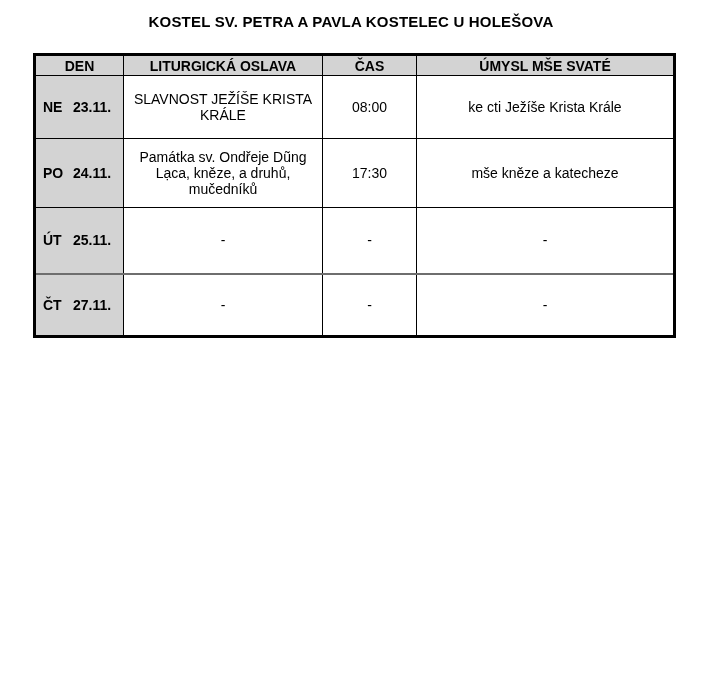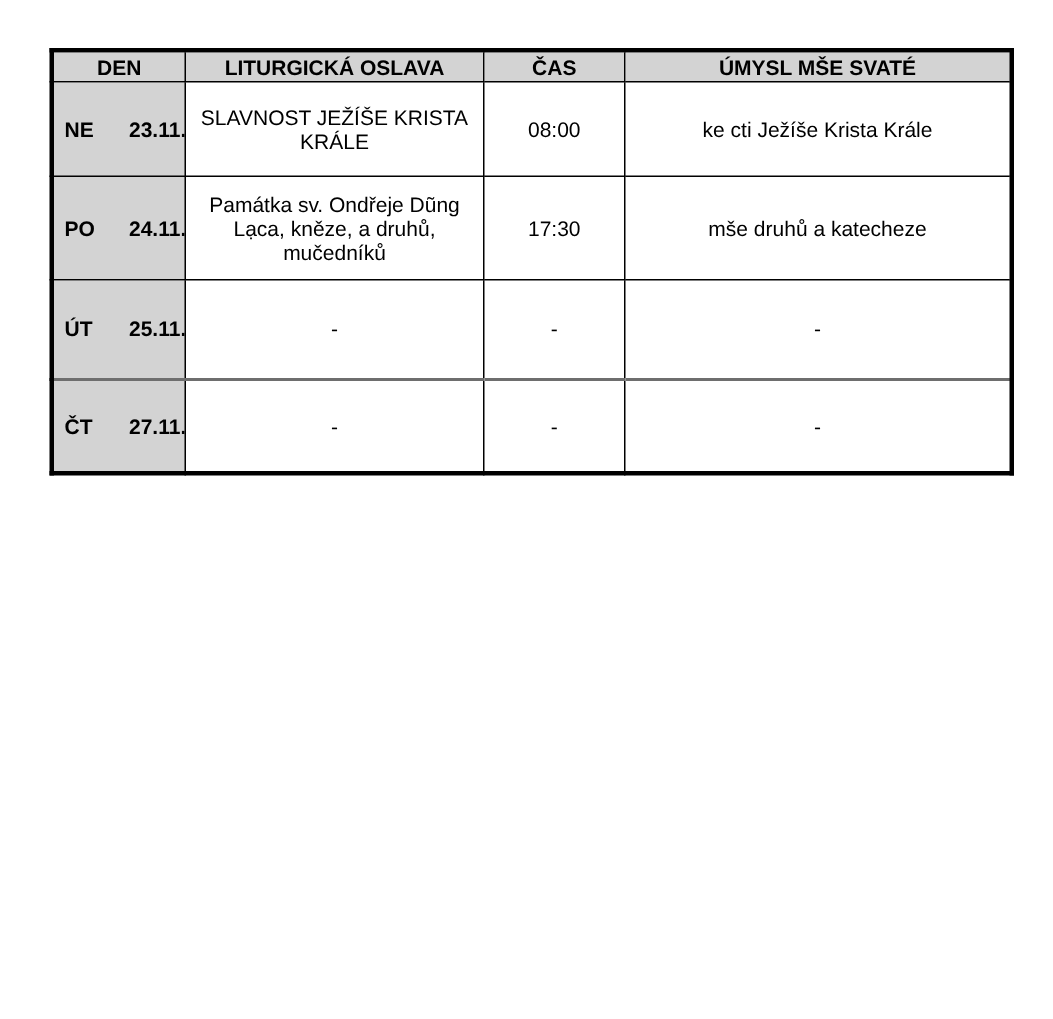--- a/index.html
+++ b/index.html
@@ -72,6 +72,7 @@
 <body>
 
 <div class="titles">
+  <div class="title-line-2">KOSTEL SV. PETRA A PAVLA KOSTELEC U HOLEŠOVA</div>
 </div>
 
 <table class="schedule">

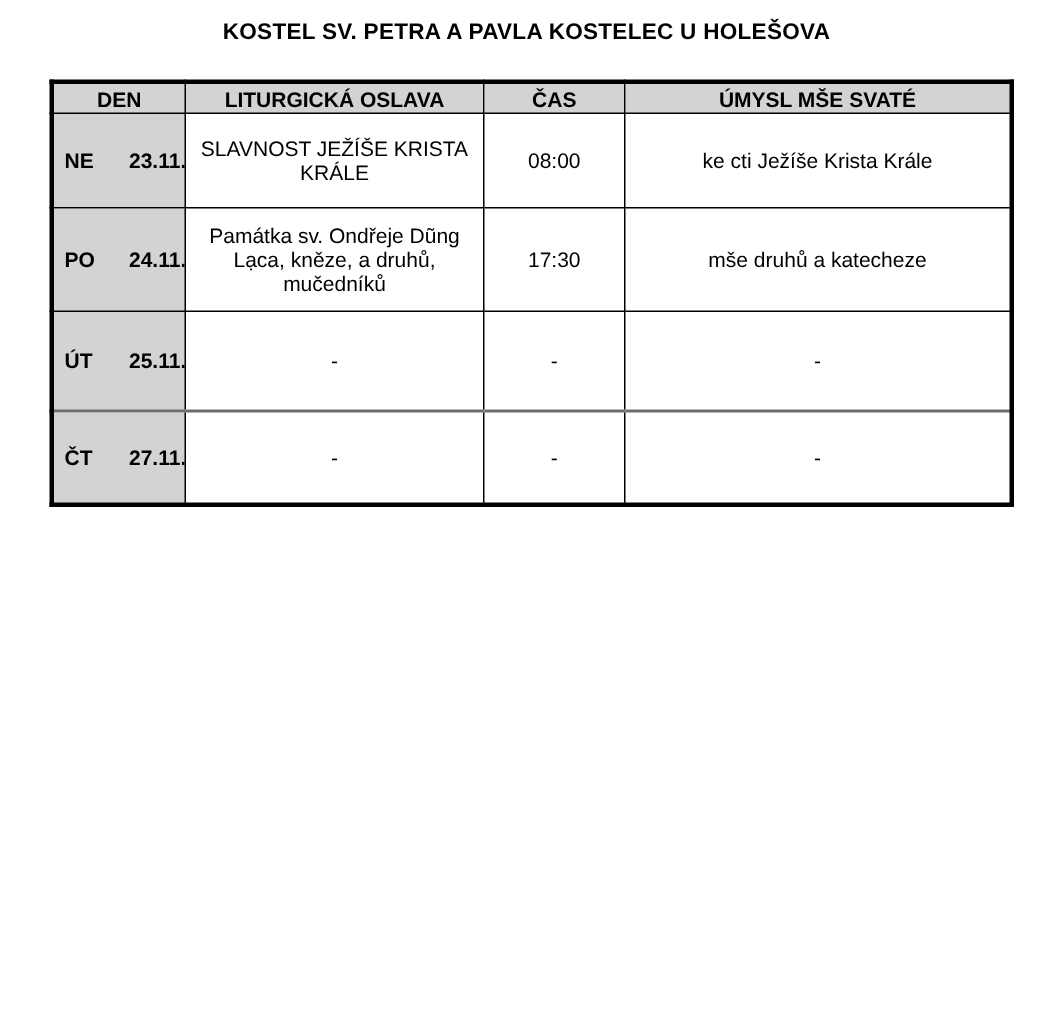--- a/index.html
+++ b/index.html
@@ -55,7 +55,7 @@
     padding-left:7px;
     white-space:nowrap;
   }
-  td.day-cell .day{display:inline-block;min-width:27px;margin-right:16px}
+  td.day-cell .day{display:inline-block;min-width:27px;margin-right:3px}
 
   tr.r0{height:63px}
   tr.r1{height:69px}

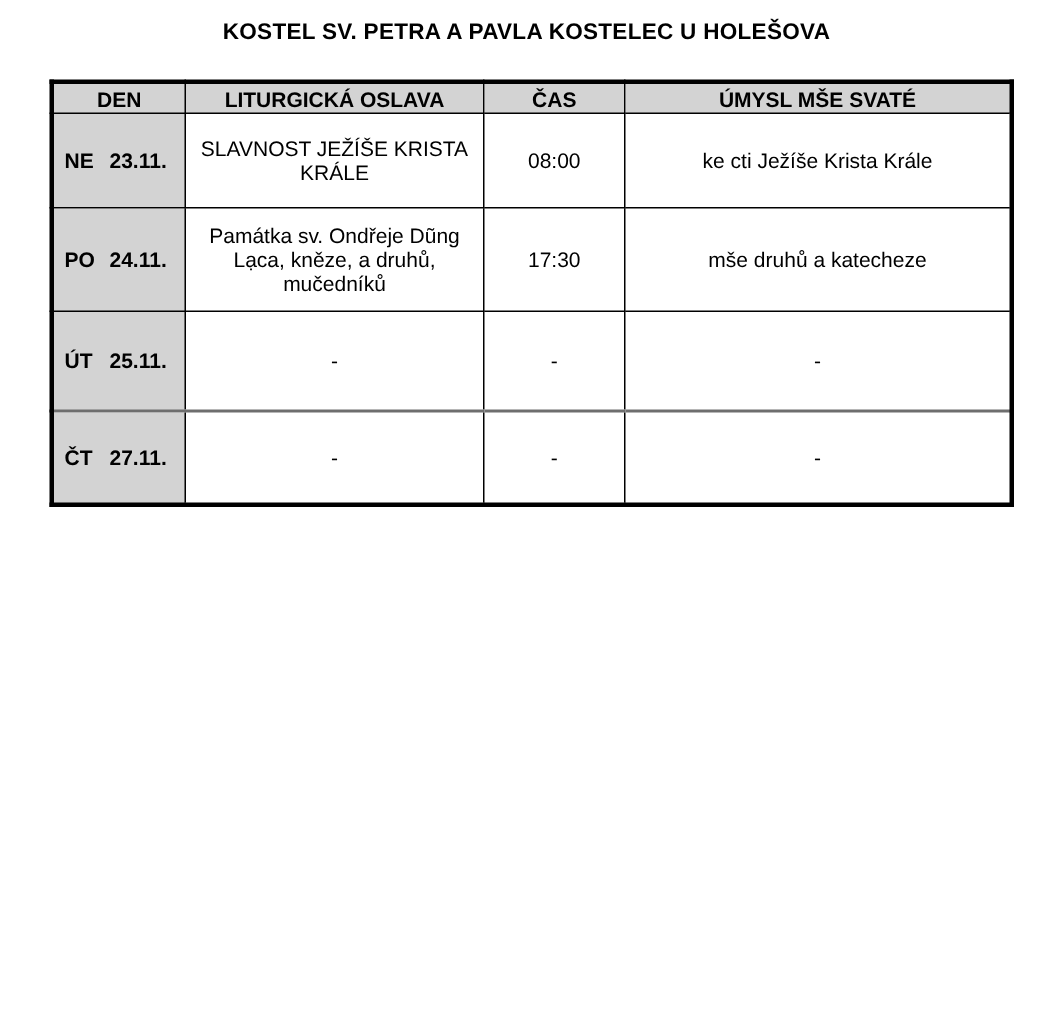--- a/index.html
+++ b/index.html
@@ -101,7 +101,7 @@
       <td class="day-cell"><span class="day">PO</span><span>24.11.</span></td>
       <td>Památka sv. Ondřeje Dũng Lạca, kněze, a druhů, mučedníků</td>
       <td>17:30</td>
-      <td>mše druhů a katecheze</td>
+      <td>mše kněze a katecheze</td>
     </tr>
     <tr class="r2">
       <td class="day-cell"><span class="day">ÚT</span><span>25.11.</span></td>

